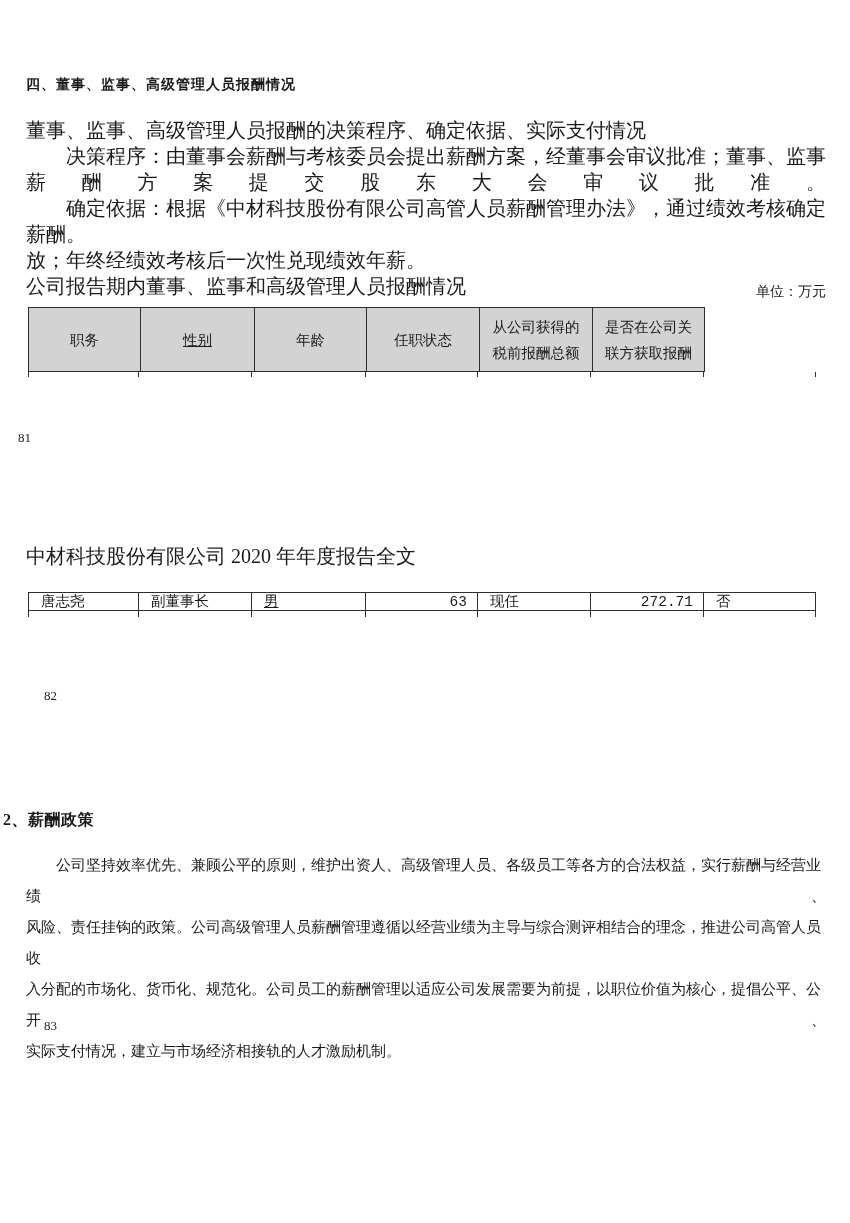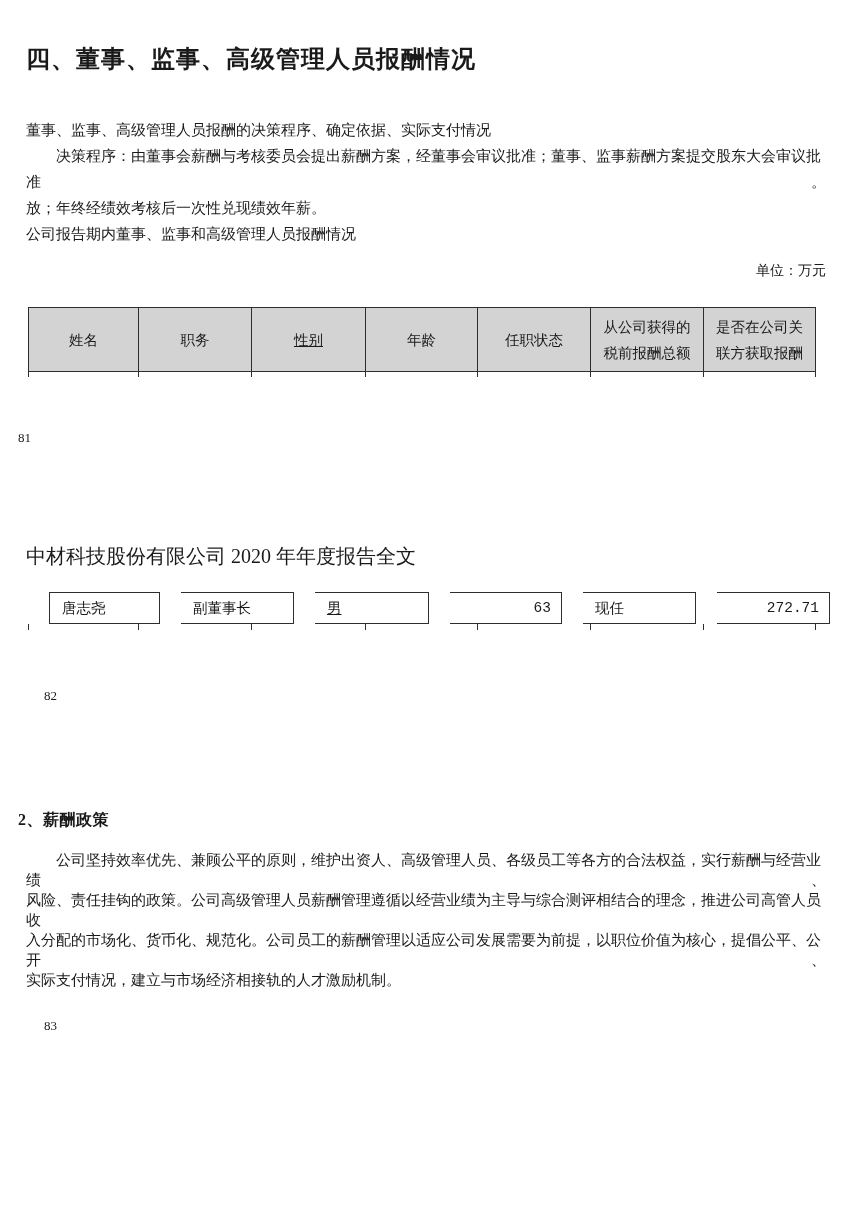--- a/index.html
+++ b/index.html
@@ -14,9 +14,9 @@
     overflow:hidden;
   }
   .doc-title{
-    position:absolute;left:26px;top:43px;
+    position:absolute;left:26px;top:76px;
     font-family:"Liberation Sans","DejaVu Sans",sans-serif;
-    font-weight:700;font-size:24px;letter-spacing:1px;
+    font-weight:700;font-size:14px;letter-spacing:1px;
   }
   .intro{position:absolute;left:26px;top:117px;width:800px;font-size:15px;line-height:26px;}
   .intro .ln{margin:0;text-align:left;}

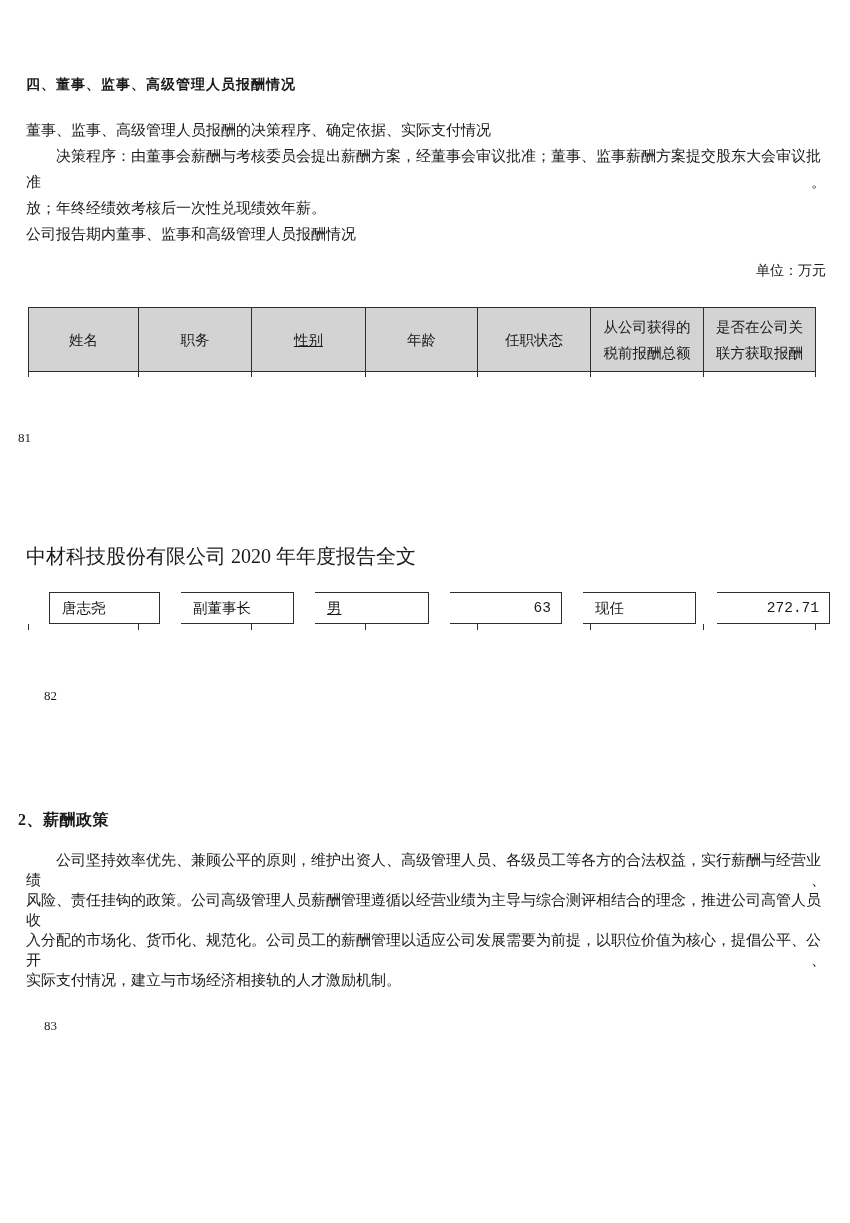--- a/index.html
+++ b/index.html
@@ -18,7 +18,7 @@
     font-family:"Liberation Sans","DejaVu Sans",sans-serif;
     font-weight:700;font-size:14px;letter-spacing:1px;
   }
-  .intro{position:absolute;left:26px;top:117px;width:800px;font-size:15px;line-height:26px;}
+  .intro{position:absolute;left:26px;top:117px;width:800px;font-size:20px;line-height:26px;}
   .intro .ln{margin:0;text-align:left;}
   .indent{text-indent:2em;}
   .stretch{text-align:justify;text-align-last:justify;}

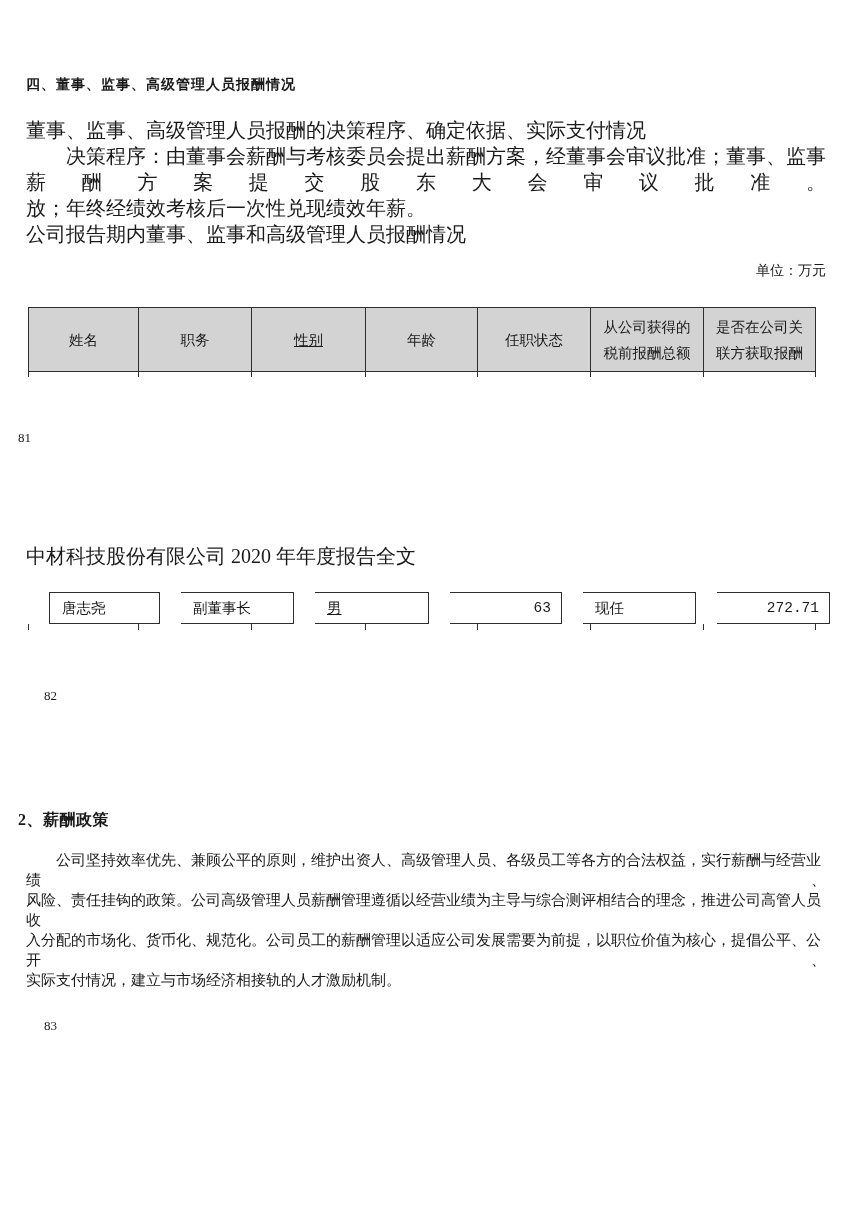--- a/index.html
+++ b/index.html
@@ -62,6 +62,7 @@
   <div class="intro">
     <p class="ln">董事、监事、高级管理人员报酬的决策程序、确定依据、实际支付情况</p>
     <p class="ln indent stretch">决策程序：由董事会薪酬与考核委员会提出薪酬方案，经董事会审议批准；董事、监事薪酬方案提交股东大会审议批准。</p>
+    <p class="ln indent">确定依据：根据《中材科技股份有限公司高管人员薪酬管理办法》，通过绩效考核确定薪酬。</p>
     <p class="ln">放；年终经绩效考核后一次性兑现绩效年薪。</p>
     <p class="ln">公司报告期内董事、监事和高级管理人员报酬情况</p>
   </div>

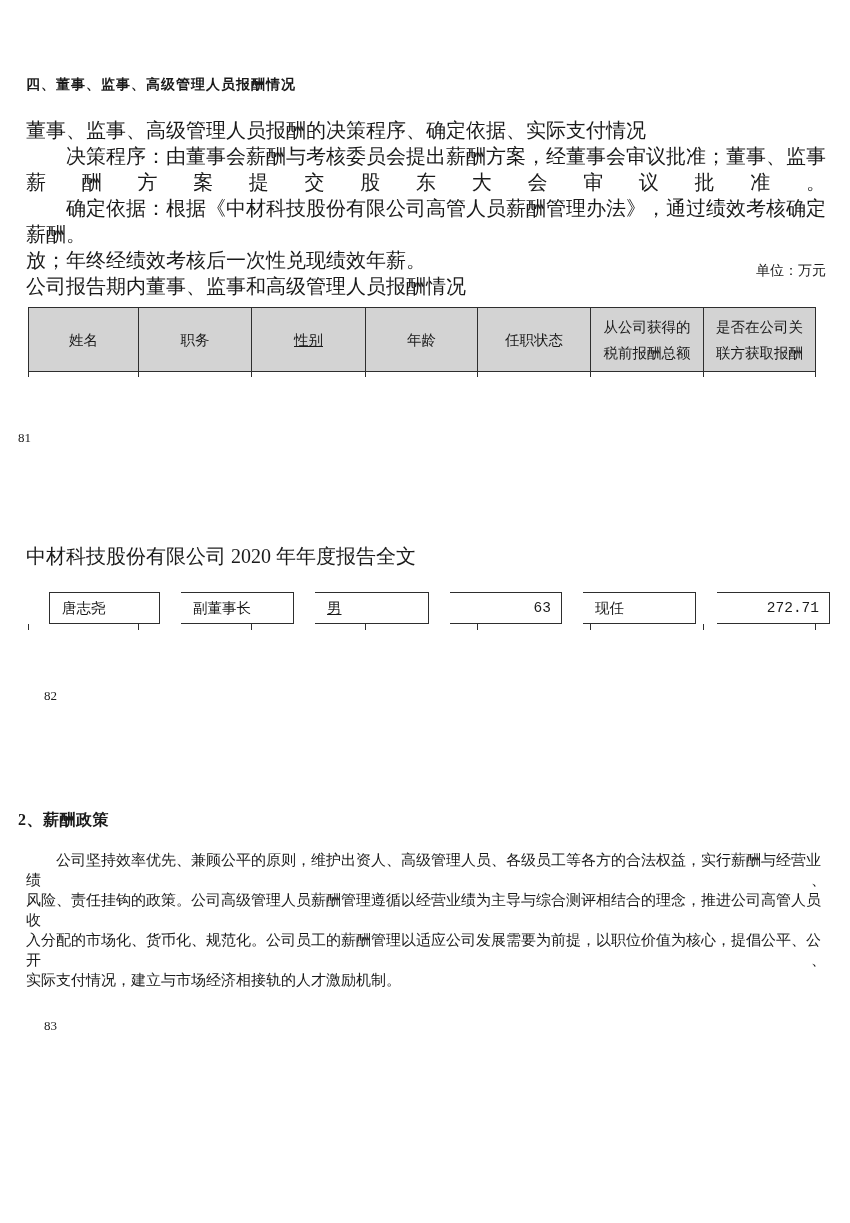--- a/index.html
+++ b/index.html
@@ -22,7 +22,7 @@
   .intro .ln{margin:0;text-align:left;}
   .indent{text-indent:2em;}
   .stretch{text-align:justify;text-align-last:justify;}
-  .unit-note{position:absolute;left:26px;top:261px;width:800px;text-align:right;font-size:14px;line-height:20px;}
+  .unit-note{position:absolute;left:26px;top:282px;width:800px;text-align:right;font-size:14px;line-height:20px;}
   .tbl{position:absolute;left:28px;}
   .tr{display:flex;}
   .th,.td{

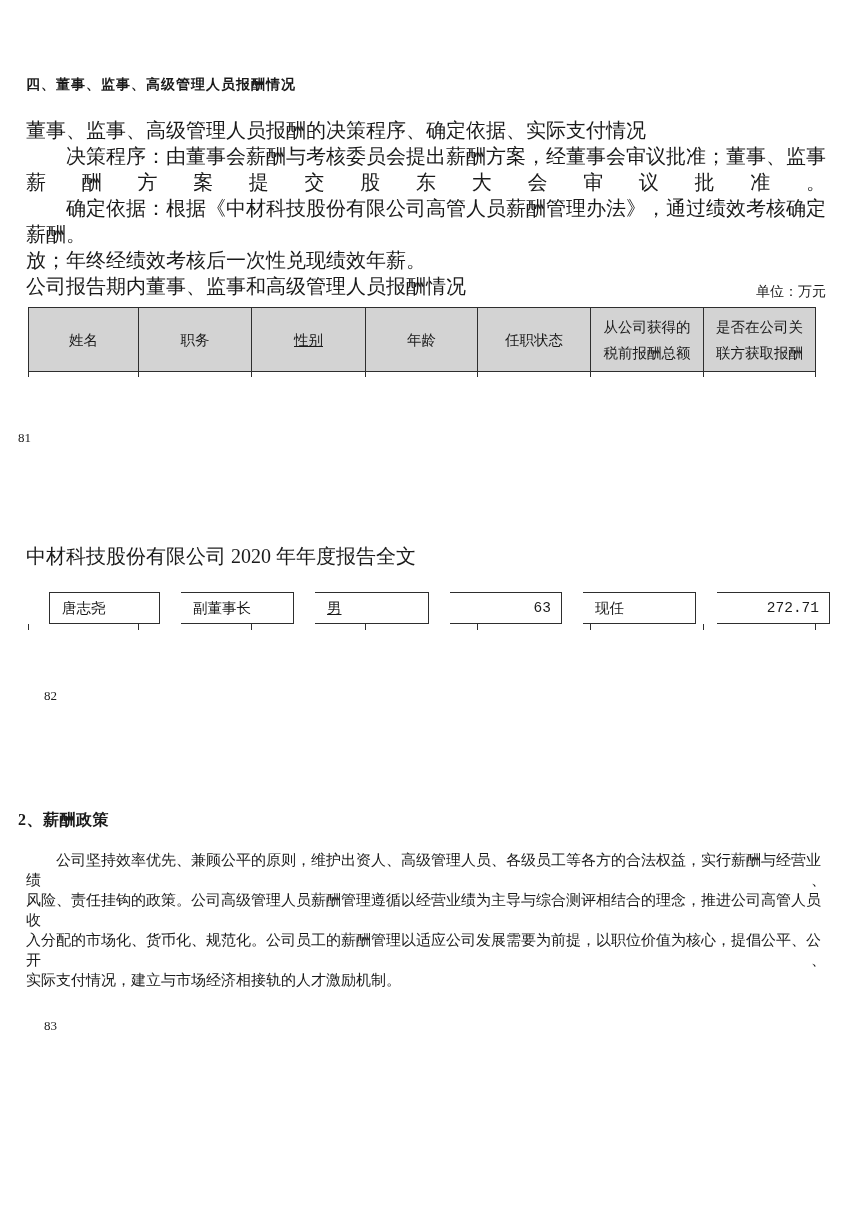--- a/index.html
+++ b/index.html
@@ -71,7 +71,6 @@
 
   <div class="tbl" style="top:307px;">
     <div class="tr">
-      <div class="th w0">姓名</div>
       <div class="th w1">职务</div>
       <div class="th w2">性别</div>
       <div class="th w3">年龄</div>

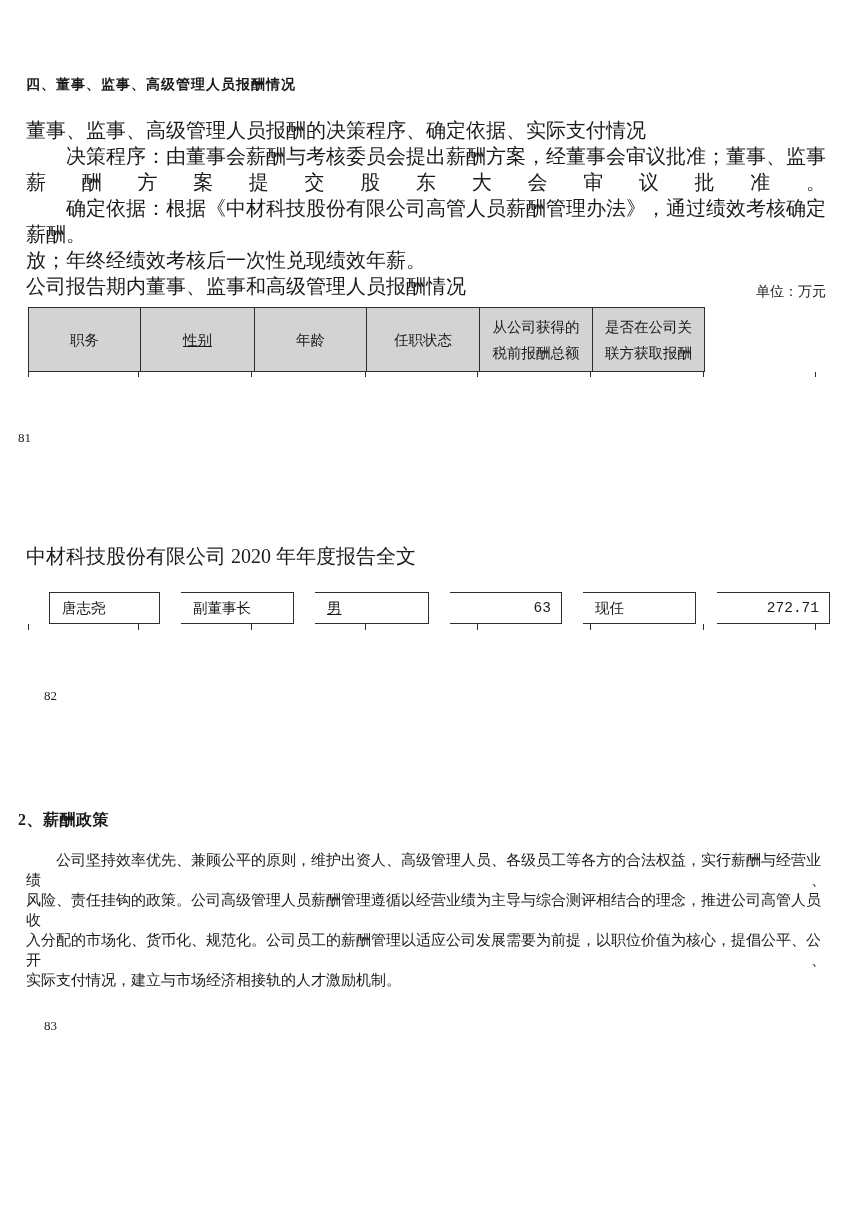--- a/index.html
+++ b/index.html
@@ -34,7 +34,7 @@
     background:var(--header-bg);justify-content:center;text-align:center;
     height:65px;line-height:26px;white-space:pre-line;
   }
-  .td{height:32px;padding:0 9px 0 12px;background:#ffffff;margin-left:21px;}
+  .td{height:19px;padding:0 9px 0 12px;background:#ffffff;}
   .td.num{justify-content:flex-end;padding-right:10px;font-family:Liberation Mono, monospace;}
   .ticks{display:flex;}
   .ticks > div{box-sizing:border-box;border-right:1px solid var(--border);}

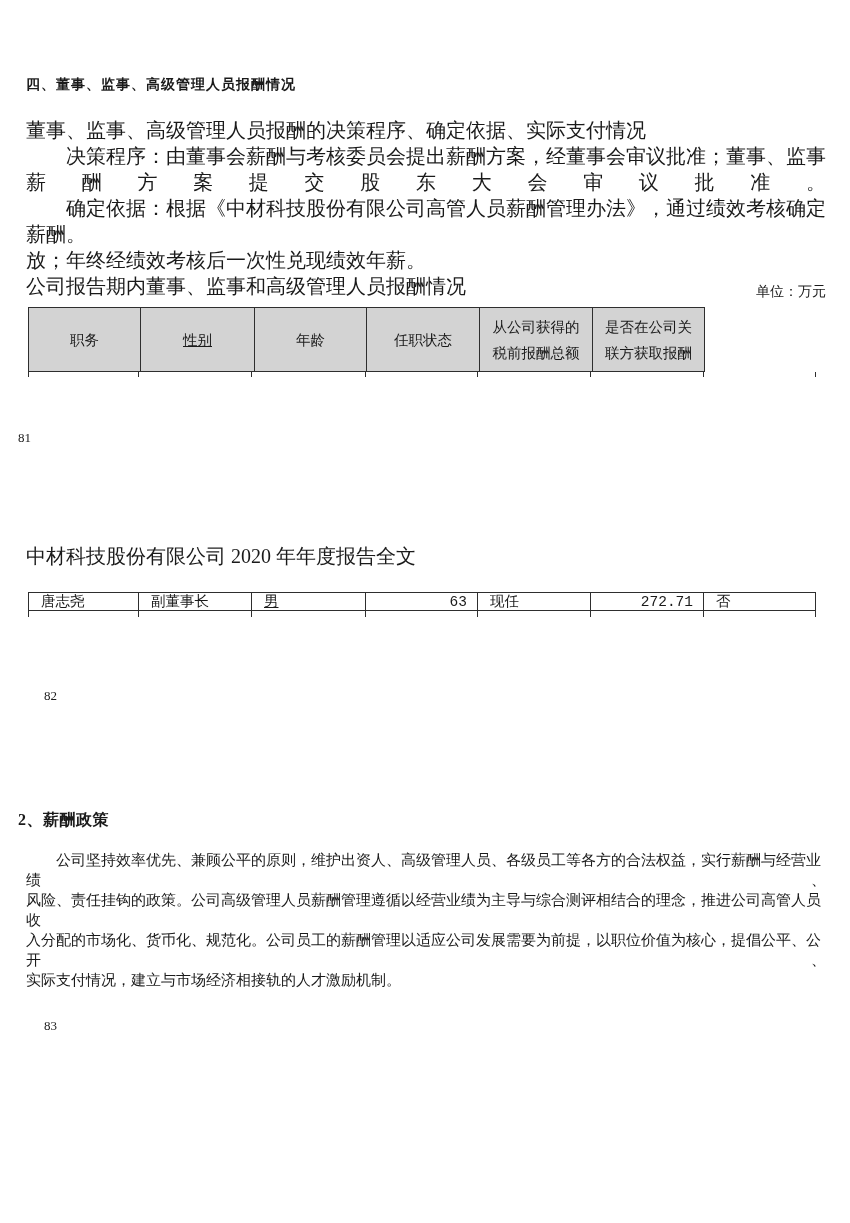--- a/index.html
+++ b/index.html
@@ -48,7 +48,7 @@
   .pn-82{left:44px;top:688px;}
   .pn-83{left:44px;top:1018px;}
   .running-header{position:absolute;left:26px;top:546px;font-size:20px;line-height:20px;}
-  .s2-heading{position:absolute;left:18px;top:810px;font-size:16px;font-weight:700;letter-spacing:0.5px;}
+  .s2-heading{position:absolute;left:3px;top:810px;font-size:16px;font-weight:700;letter-spacing:0.5px;}
   .s2-body{position:absolute;left:26px;top:850px;width:800px;font-size:15px;line-height:20px;}
   .s2-body .ln{margin:0;text-align:left;}
 </style>

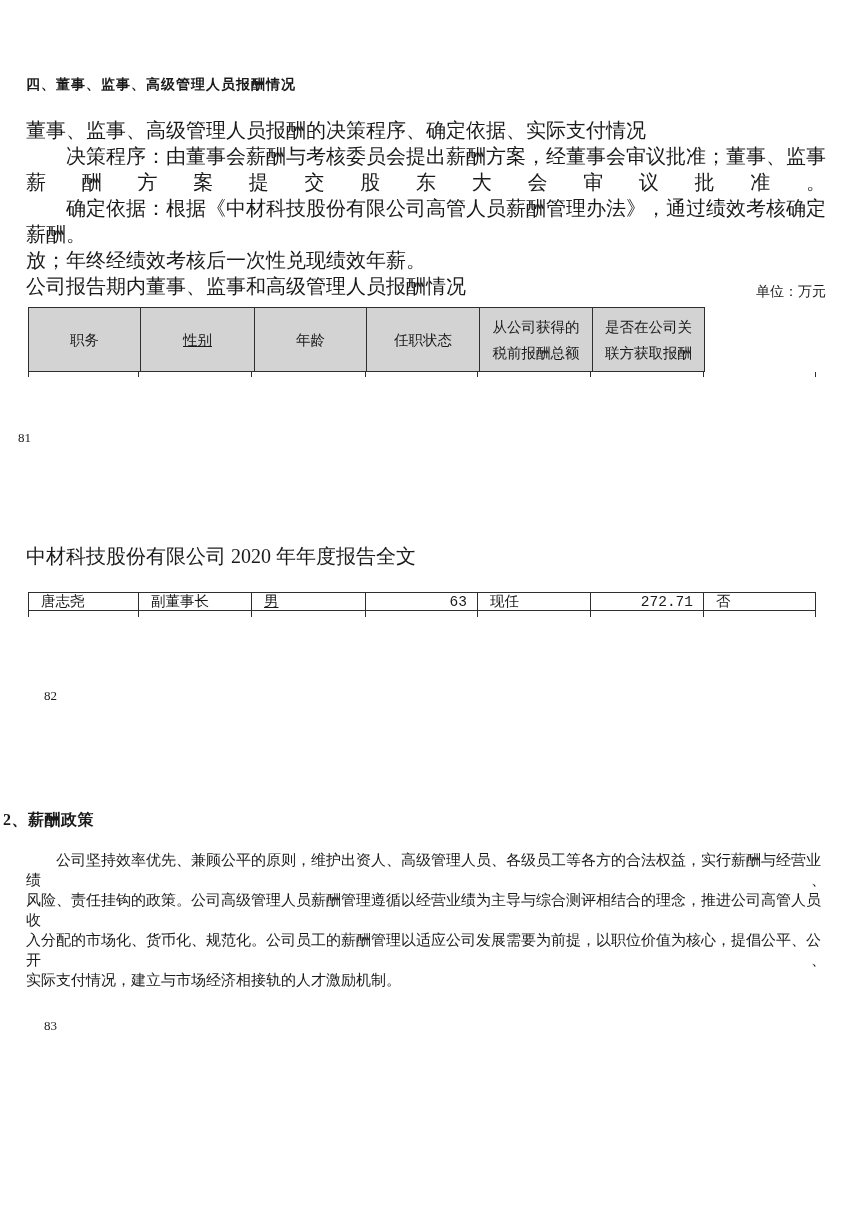--- a/index.html
+++ b/index.html
@@ -49,7 +49,7 @@
   .pn-83{left:44px;top:1018px;}
   .running-header{position:absolute;left:26px;top:546px;font-size:20px;line-height:20px;}
   .s2-heading{position:absolute;left:3px;top:810px;font-size:16px;font-weight:700;letter-spacing:0.5px;}
-  .s2-body{position:absolute;left:26px;top:850px;width:800px;font-size:15px;line-height:20px;}
+  .s2-body{position:absolute;left:26px;top:850px;width:800px;font-size:15px;line-height:31px;}
   .s2-body .ln{margin:0;text-align:left;}
 </style>
 </head>

